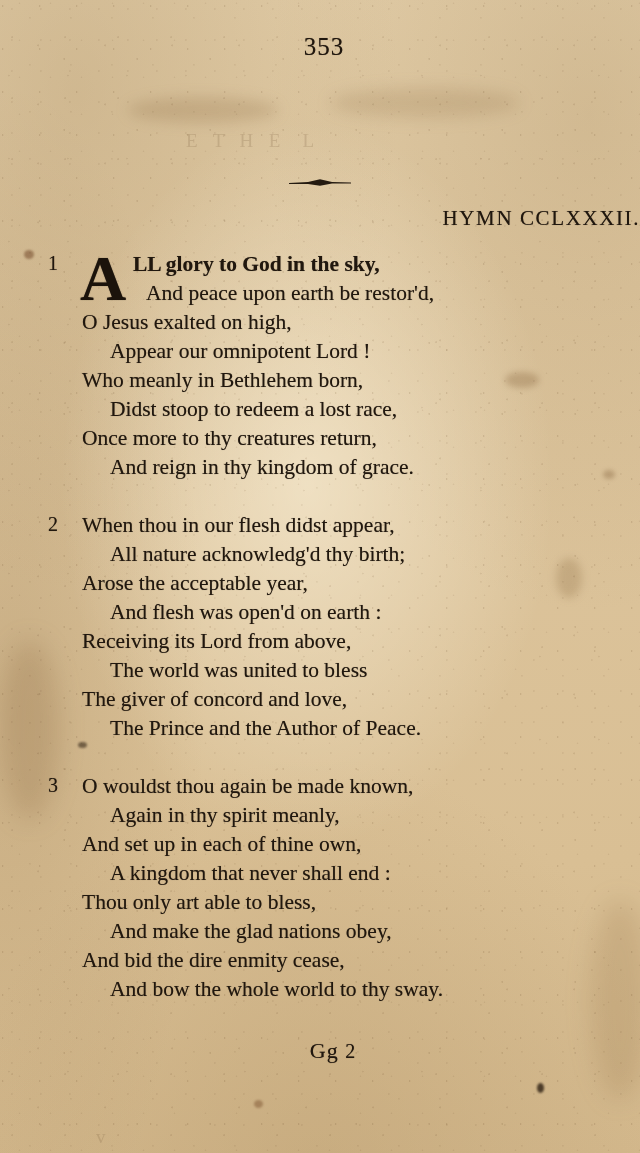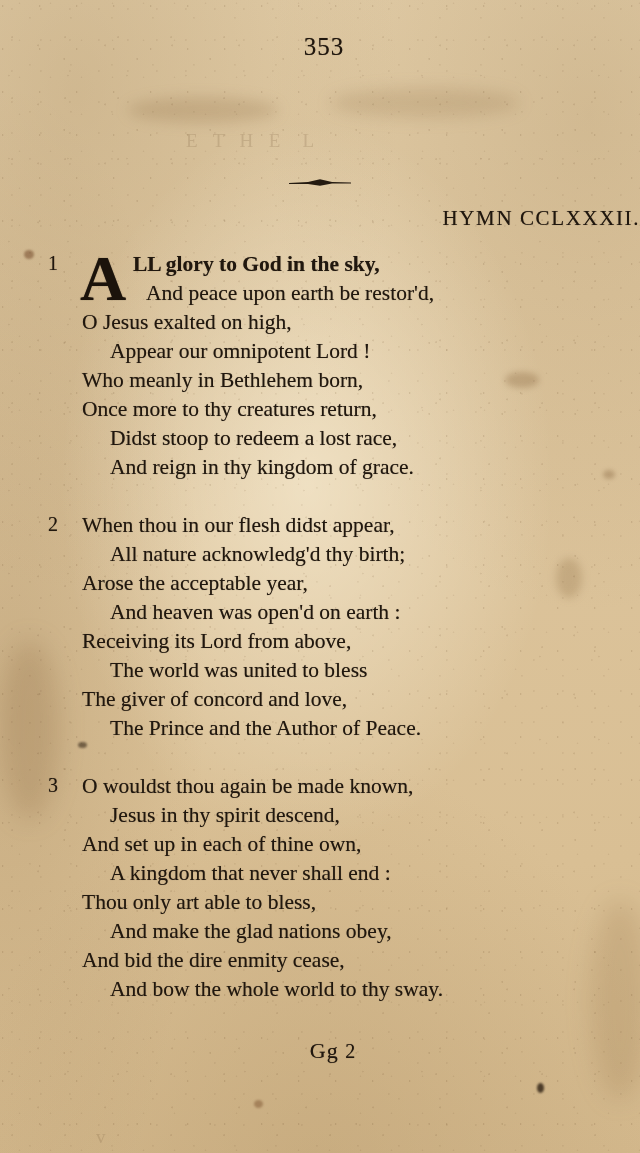--- a/index.html
+++ b/index.html
@@ -201,11 +201,11 @@
     <div class="line">
       <span class="txt">Who meanly in Bethlehem born,</span>
     </div>
+    <div class="line indent">
+      <span class="txt">Didst stoop to redeem a lost race,</span>
+    </div>
     <div class="line">
       <span class="txt">Once more to thy creatures return,</span>
-    </div>
-    <div class="line indent">
-      <span class="txt">Didst stoop to redeem a lost race,</span>
     </div>
     <div class="line indent">
       <span class="txt">And reign in thy kingdom of grace.</span>

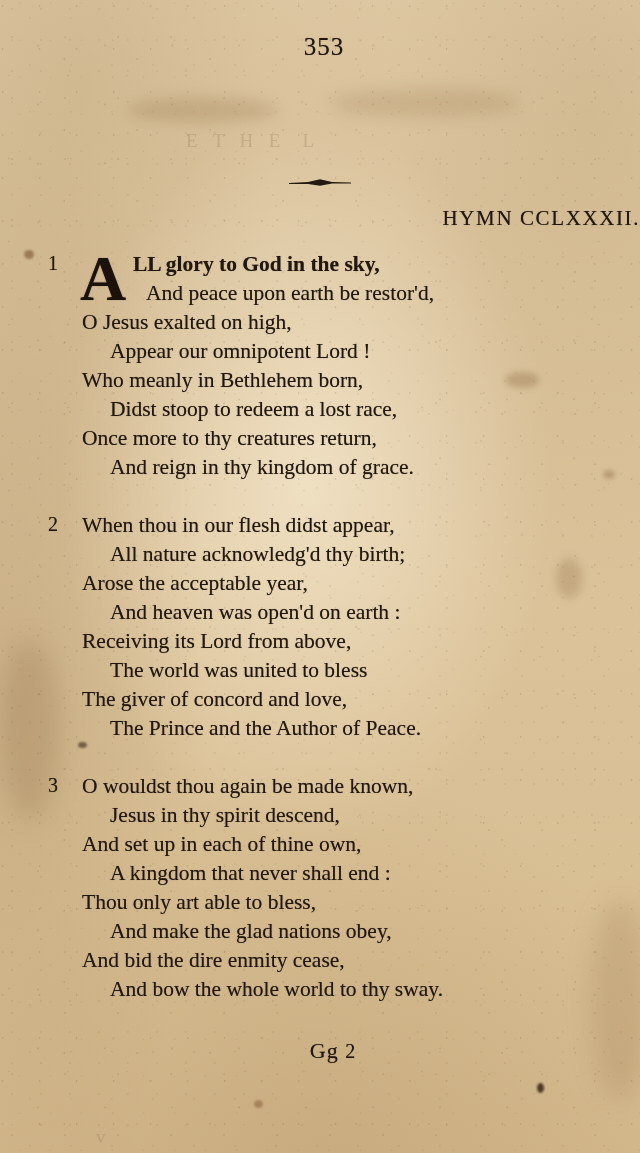--- a/index.html
+++ b/index.html
@@ -224,7 +224,7 @@
       <span class="txt">Arose the acceptable year,</span>
     </div>
     <div class="line indent">
-      <span class="txt">And heaven was open'd on earth :</span>
+      <span class="txt">And flesh was open'd on earth :</span>
     </div>
     <div class="line">
       <span class="txt">Receiving its Lord from above,</span>

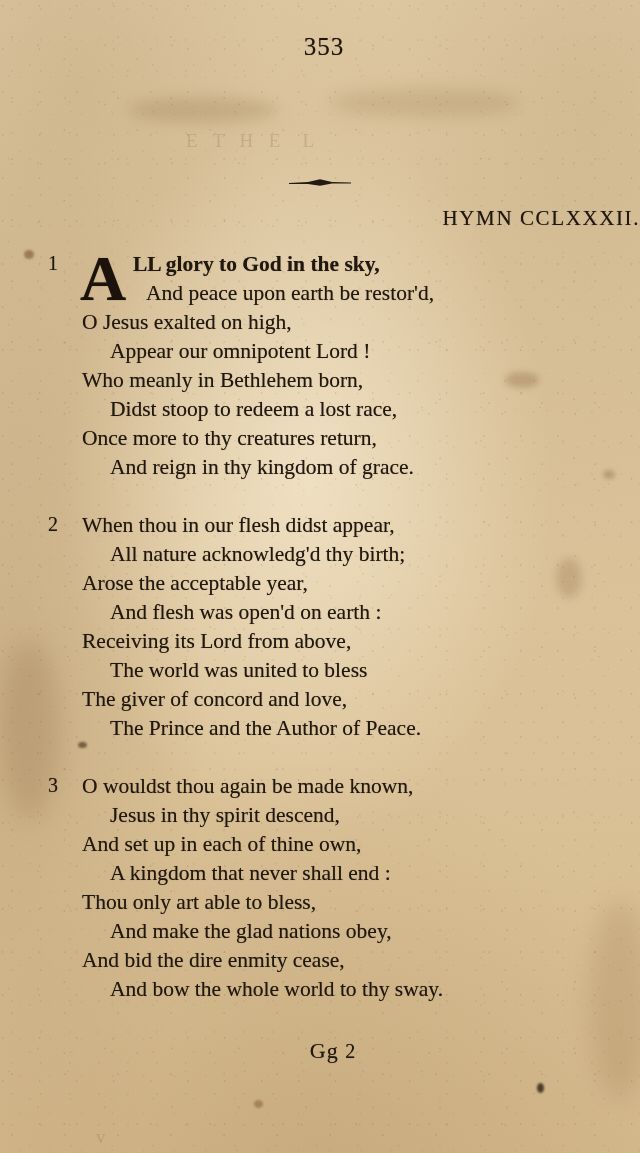--- a/index.html
+++ b/index.html
@@ -246,7 +246,7 @@
       <span class="txt">O wouldst thou again be made known,</span>
     </div>
     <div class="line indent">
-      <span class="txt">Jesus in thy spirit descend,</span>
+      <span class="txt">Again in thy spirit meanly,</span>
     </div>
     <div class="line">
       <span class="txt">And set up in each of thine own,</span>

